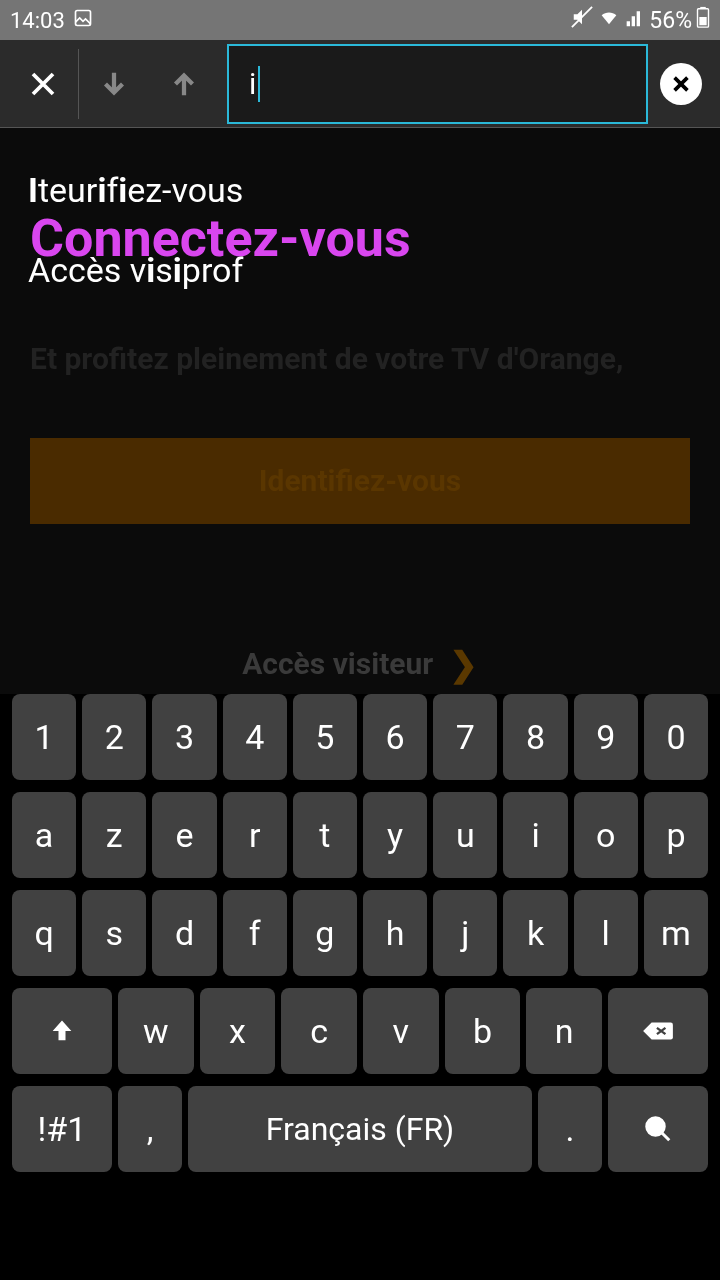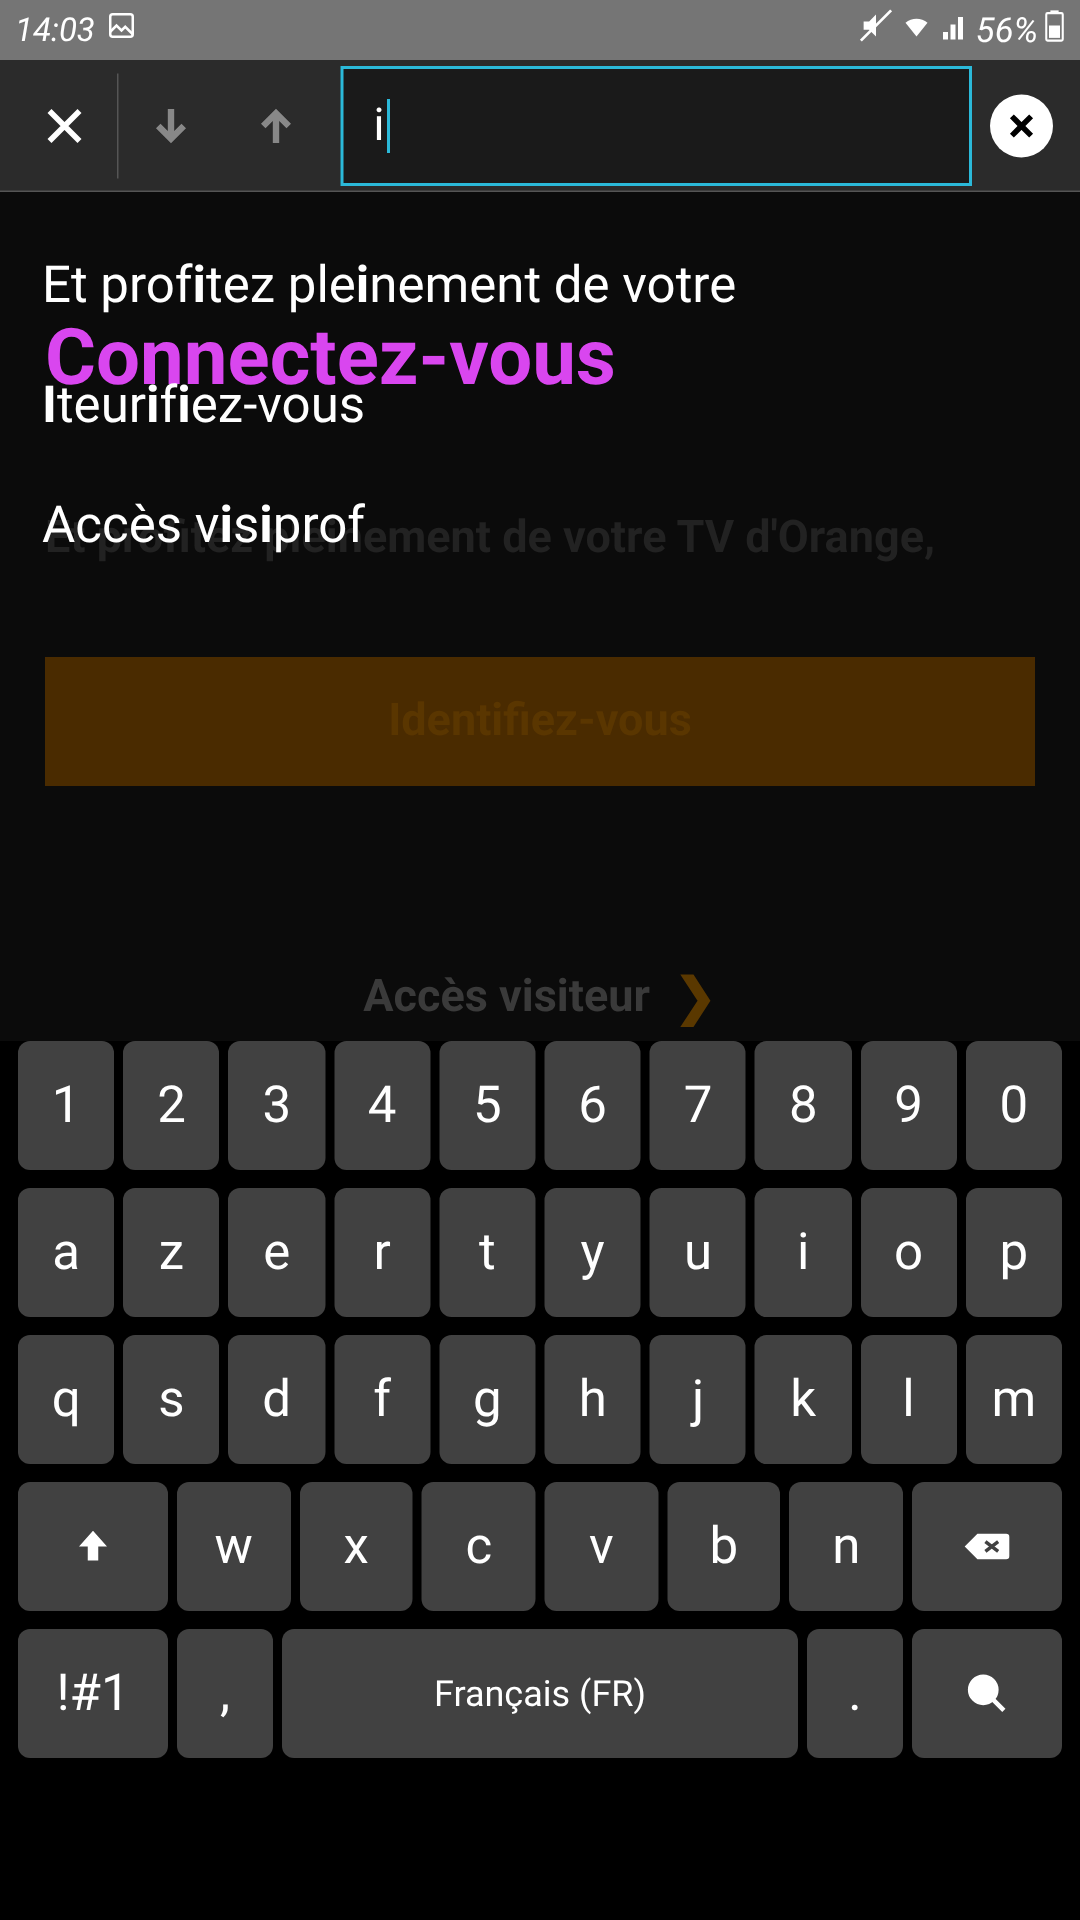--- a/index.html
+++ b/index.html
@@ -6,7 +6,7 @@
   html, body { width: 720px; height: 1280px; overflow: hidden; font-family: -apple-system, Roboto, Arial, sans-serif; background: #000; }
   
   
-  .status-bar { height: 40px; background: #757575; display: flex; align-items: center; padding: 0 10px; color: #fff; font-size: 22px; font-style: italic; }
+  .status-bar { height: 40px; background: #757575; display: flex; align-items: center; padding: 0 10px; color: #fff; font-size: 22px; }
   .status-left { display: flex; align-items: center; gap: 8px; }
   .status-right { margin-left: auto; display: flex; align-items: center; gap: 4px; font-size: 23px; }
   .status-right svg { fill: #fff; }

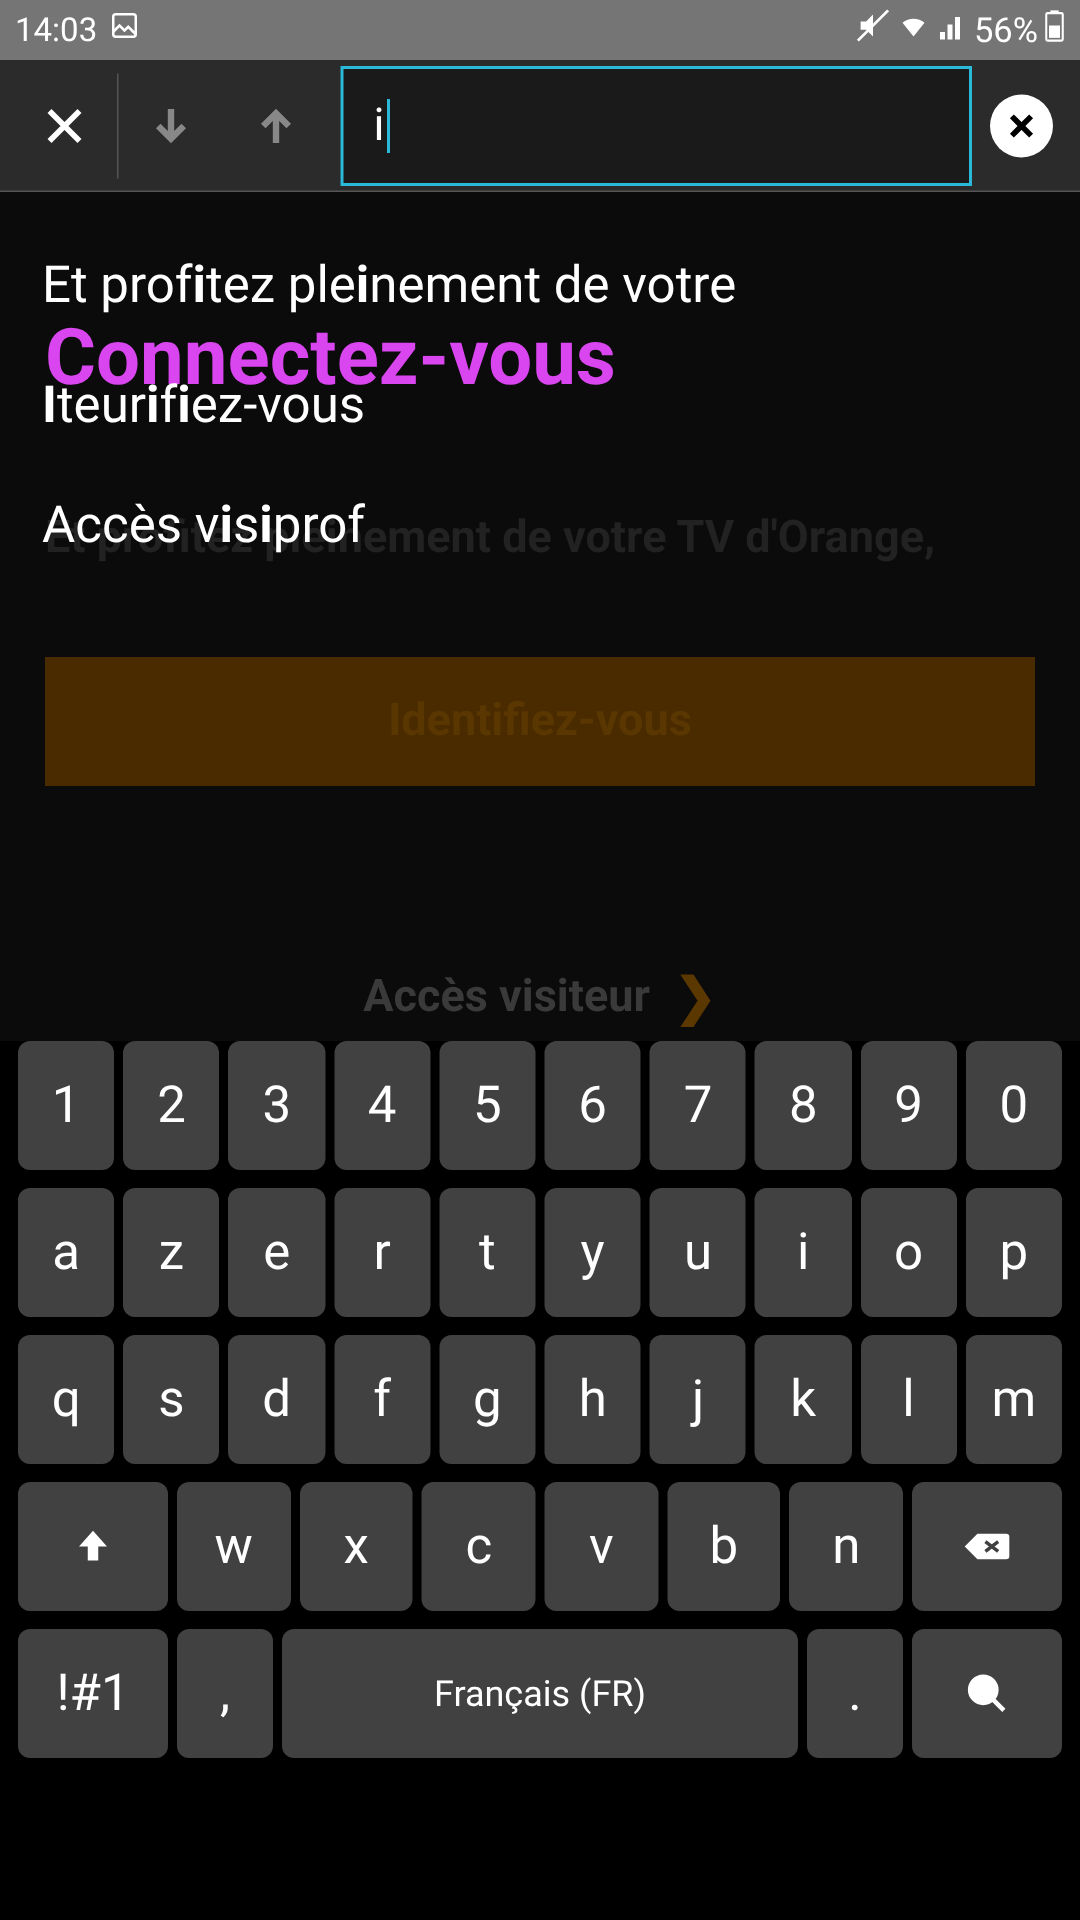--- a/index.html
+++ b/index.html
@@ -144,9 +144,6 @@
 </div>
 
 <div class="results">
-  <div class="result-row">
-    <span>Et prof</span><span class="hl">i</span><span>tez ple</span><span class="hl">i</span><span>nement de votre</span>
-  </div>
   <div class="result-row">
     <span class="hl">I</span><span>teur</span><span class="hl">i</span><span>f</span><span class="hl">i</span><span>ez-vous</span>
   </div>

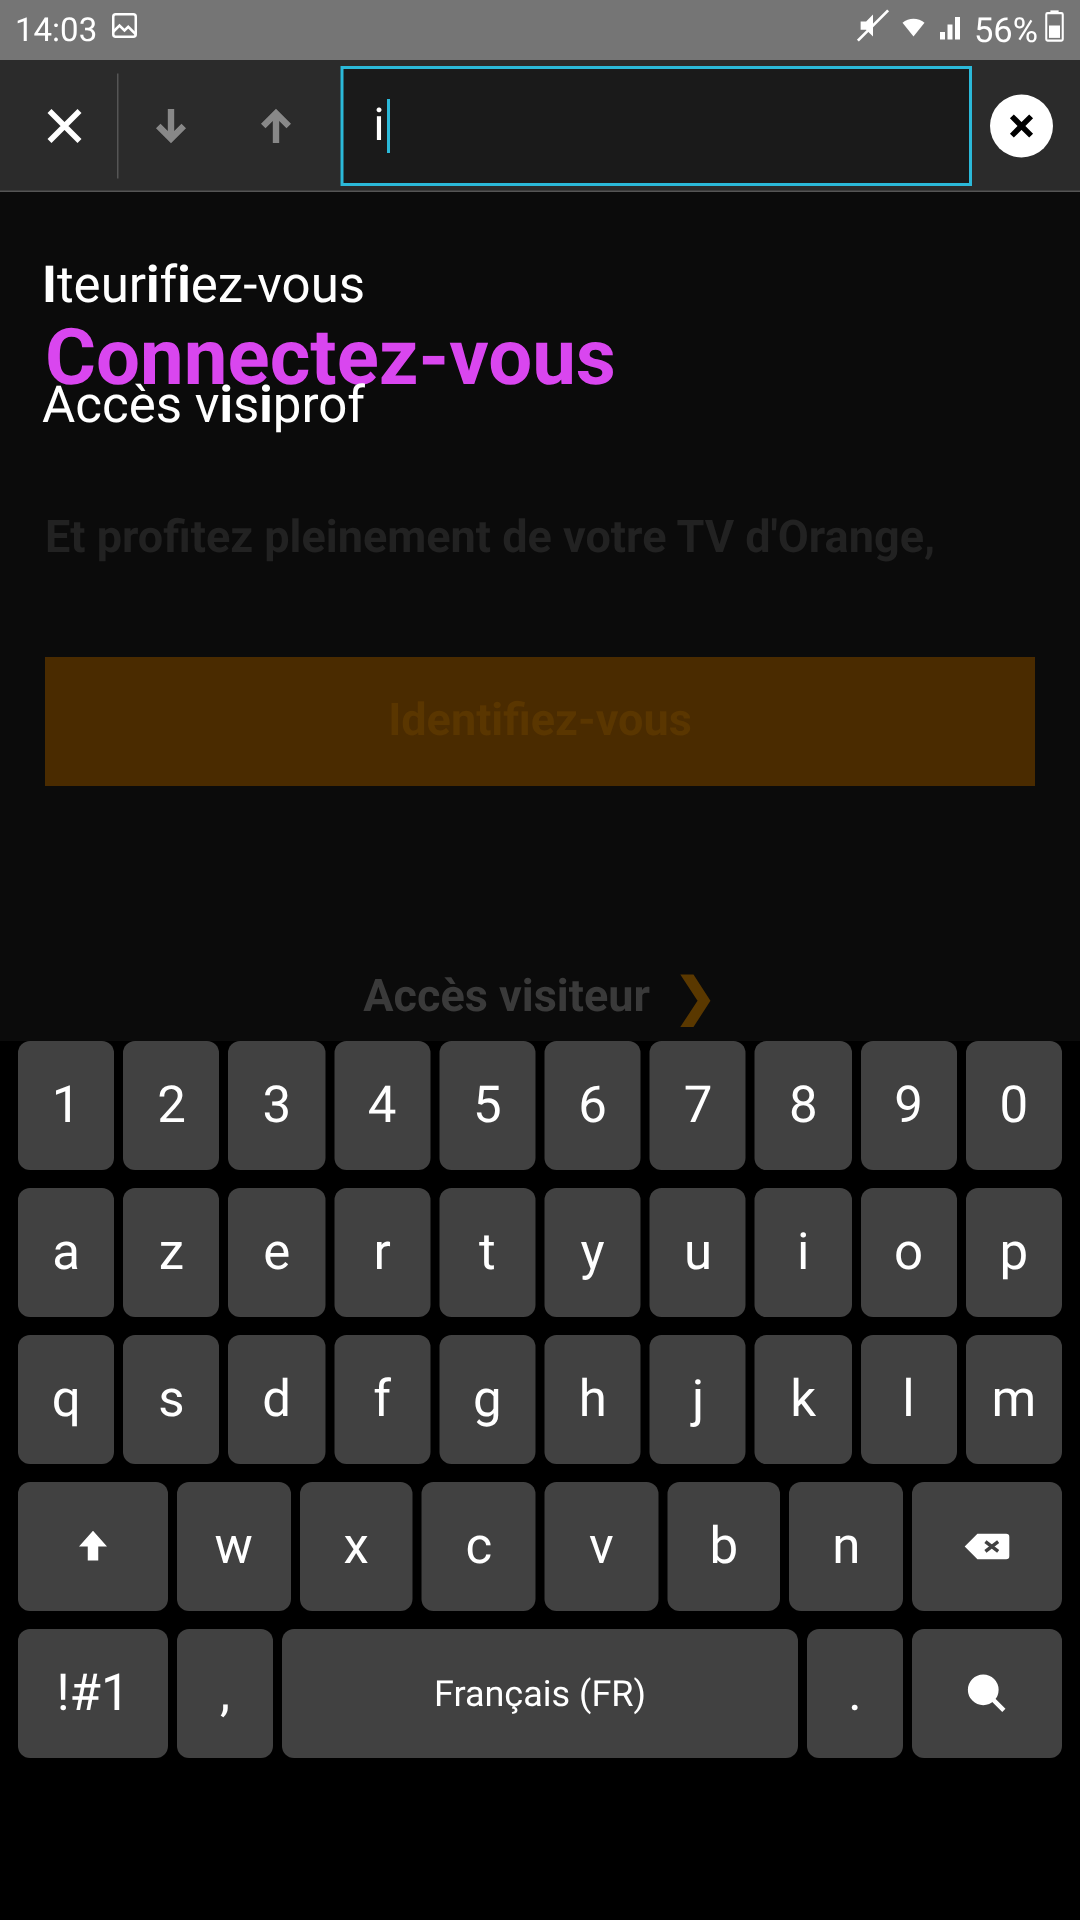--- a/index.html
+++ b/index.html
@@ -213,7 +213,7 @@
     <div class="krow">
       <div class="key sym low">!#1</div>
       <div class="key comma low">,</div>
-      <div class="key space low" style="font-size:24px">Français (FR)</div>
+      <div class="key space low" style="font-size:32px">Français (FR)</div>
       <div class="key dot low">.</div>
       <div class="key search low">
         <svg width="30" height="30" viewBox="0 0 24 24" fill="none" stroke="#fff" stroke-width="2.4">

